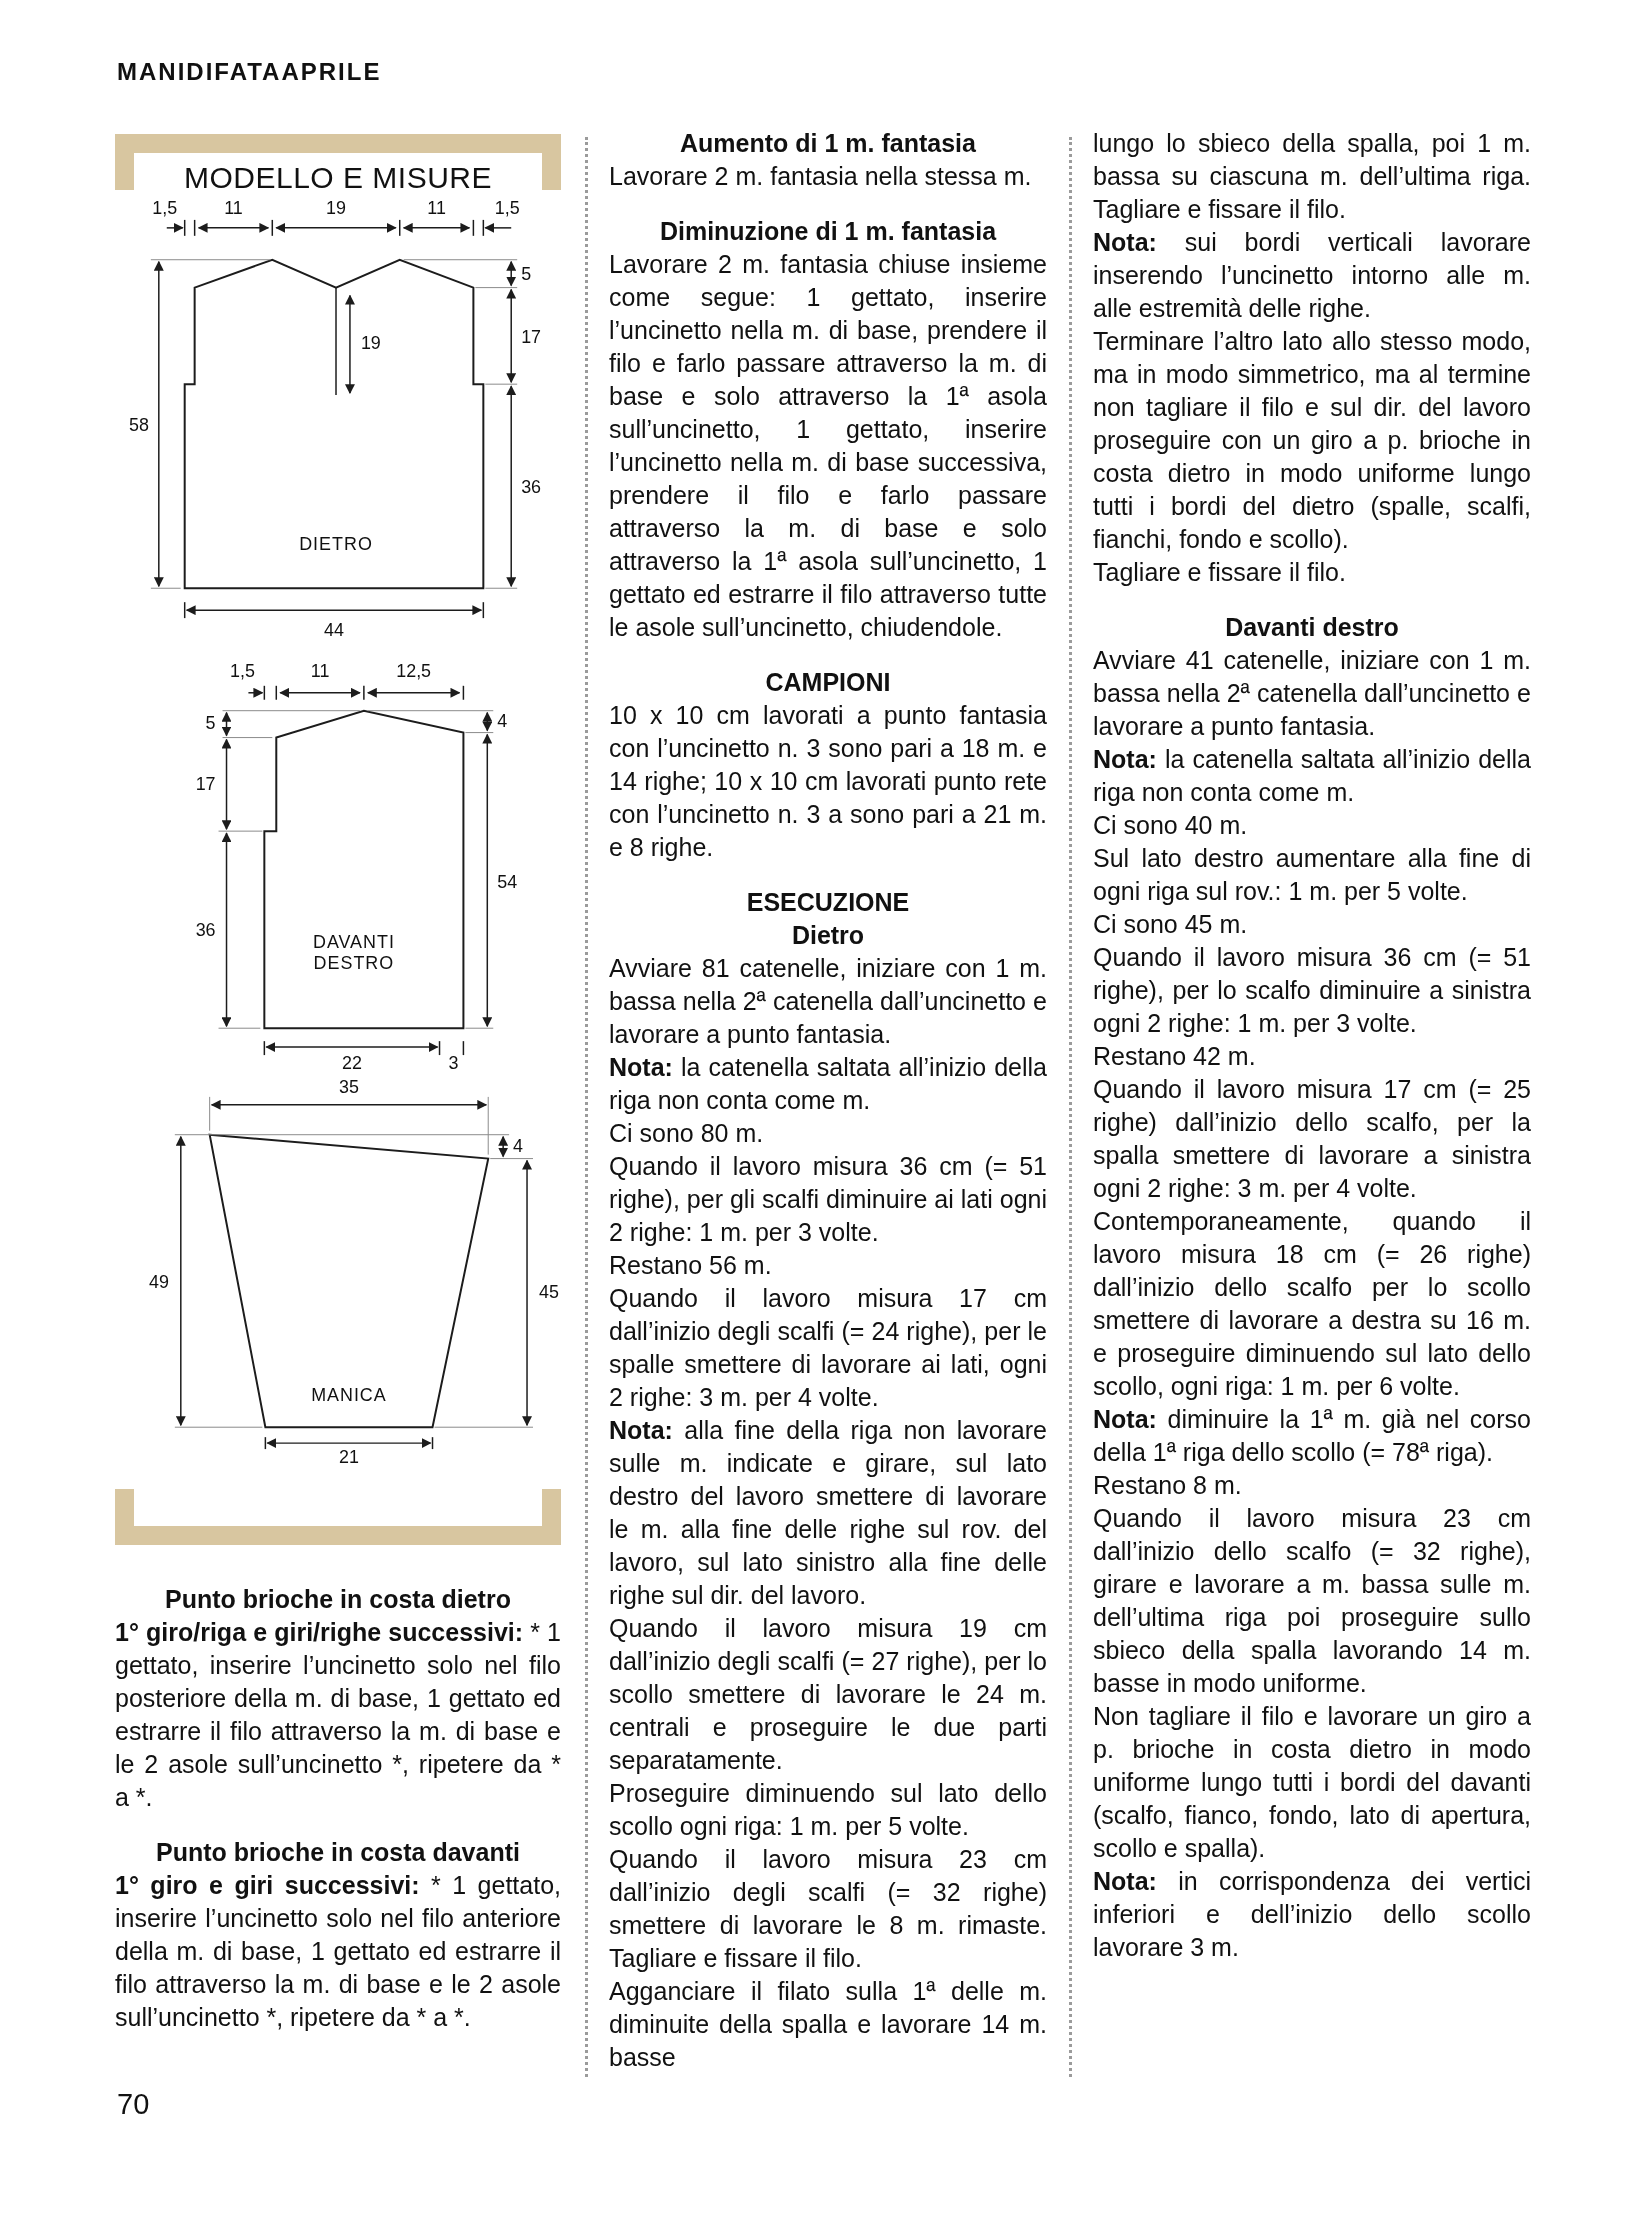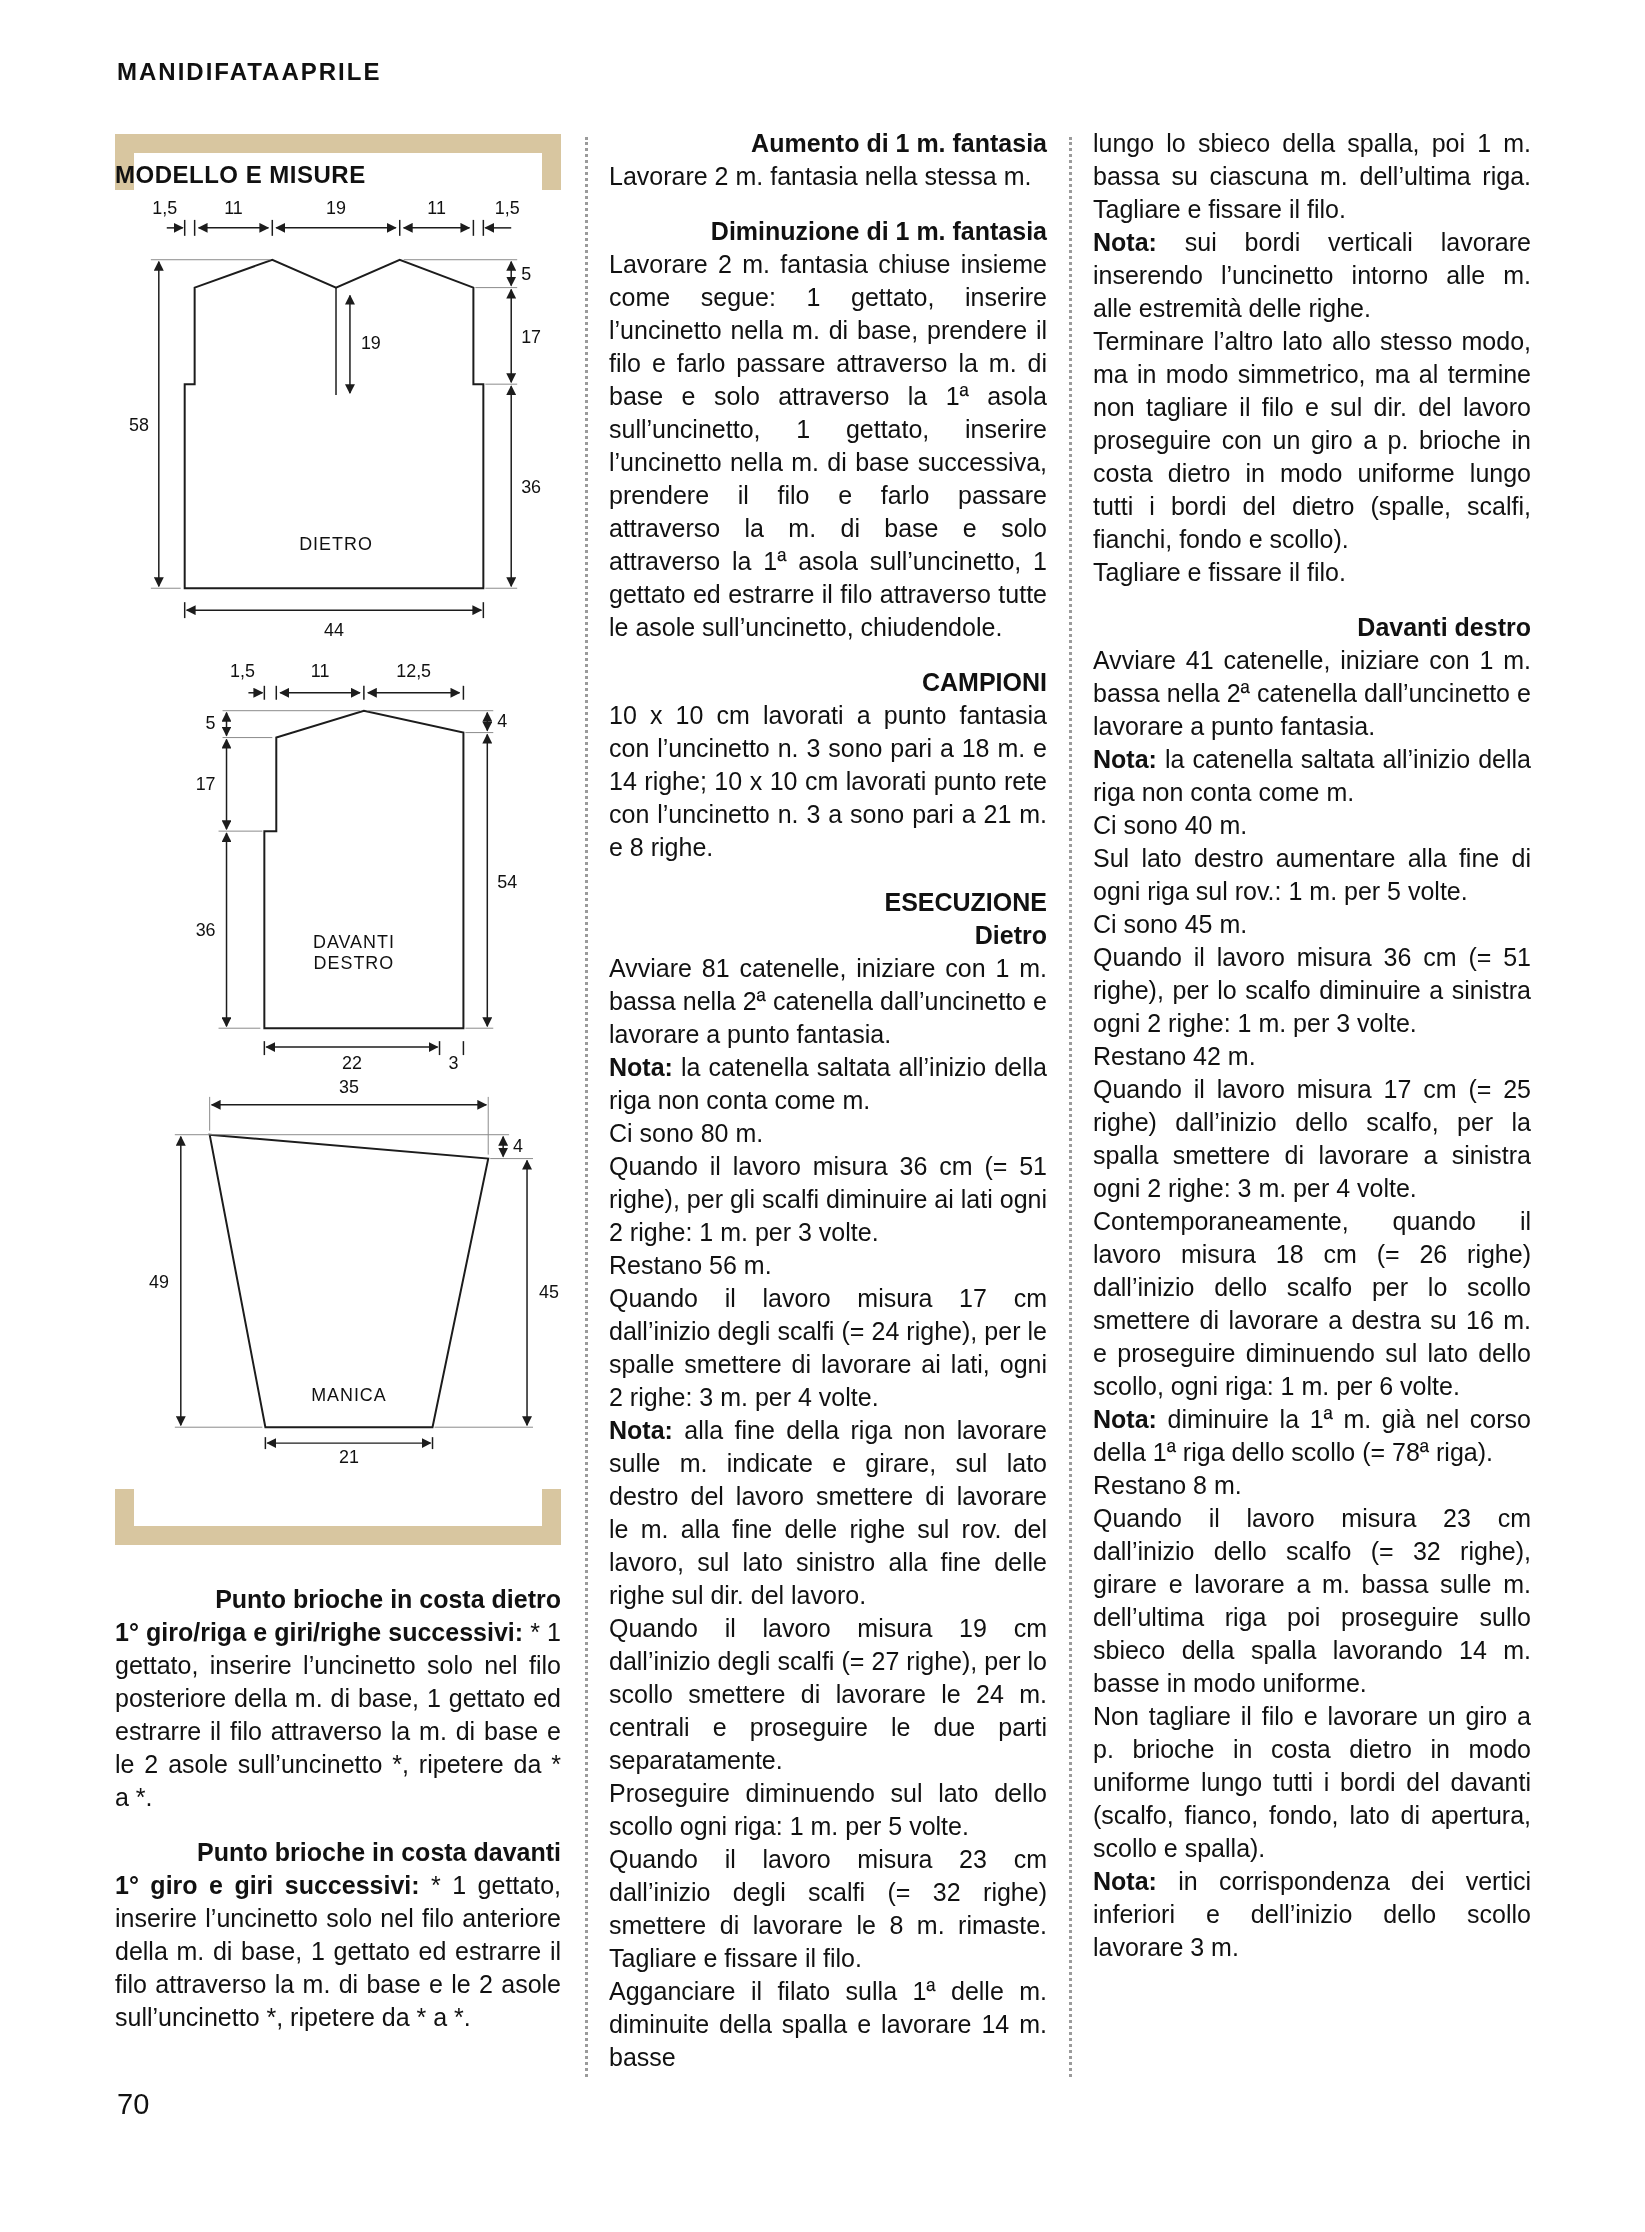--- a/index.html
+++ b/index.html
@@ -16,7 +16,7 @@
   .col-mid{left:609px;top:127px}
   .col-right{left:1093px;top:127px}
   .blk{font-size:25px;line-height:33px;text-align:justify}
-  .blk.h{font-weight:700;text-align:right}
+  .blk.h{font-weight:700;text-align:center}
   .blk.gap{margin-top:22px}
   .model-box{position:relative;width:446px;height:1411px}
   .bk{position:absolute;left:0;right:0;height:56px;border-color:var(--bracket,#d8c6a0);border-style:solid;border-width:0}

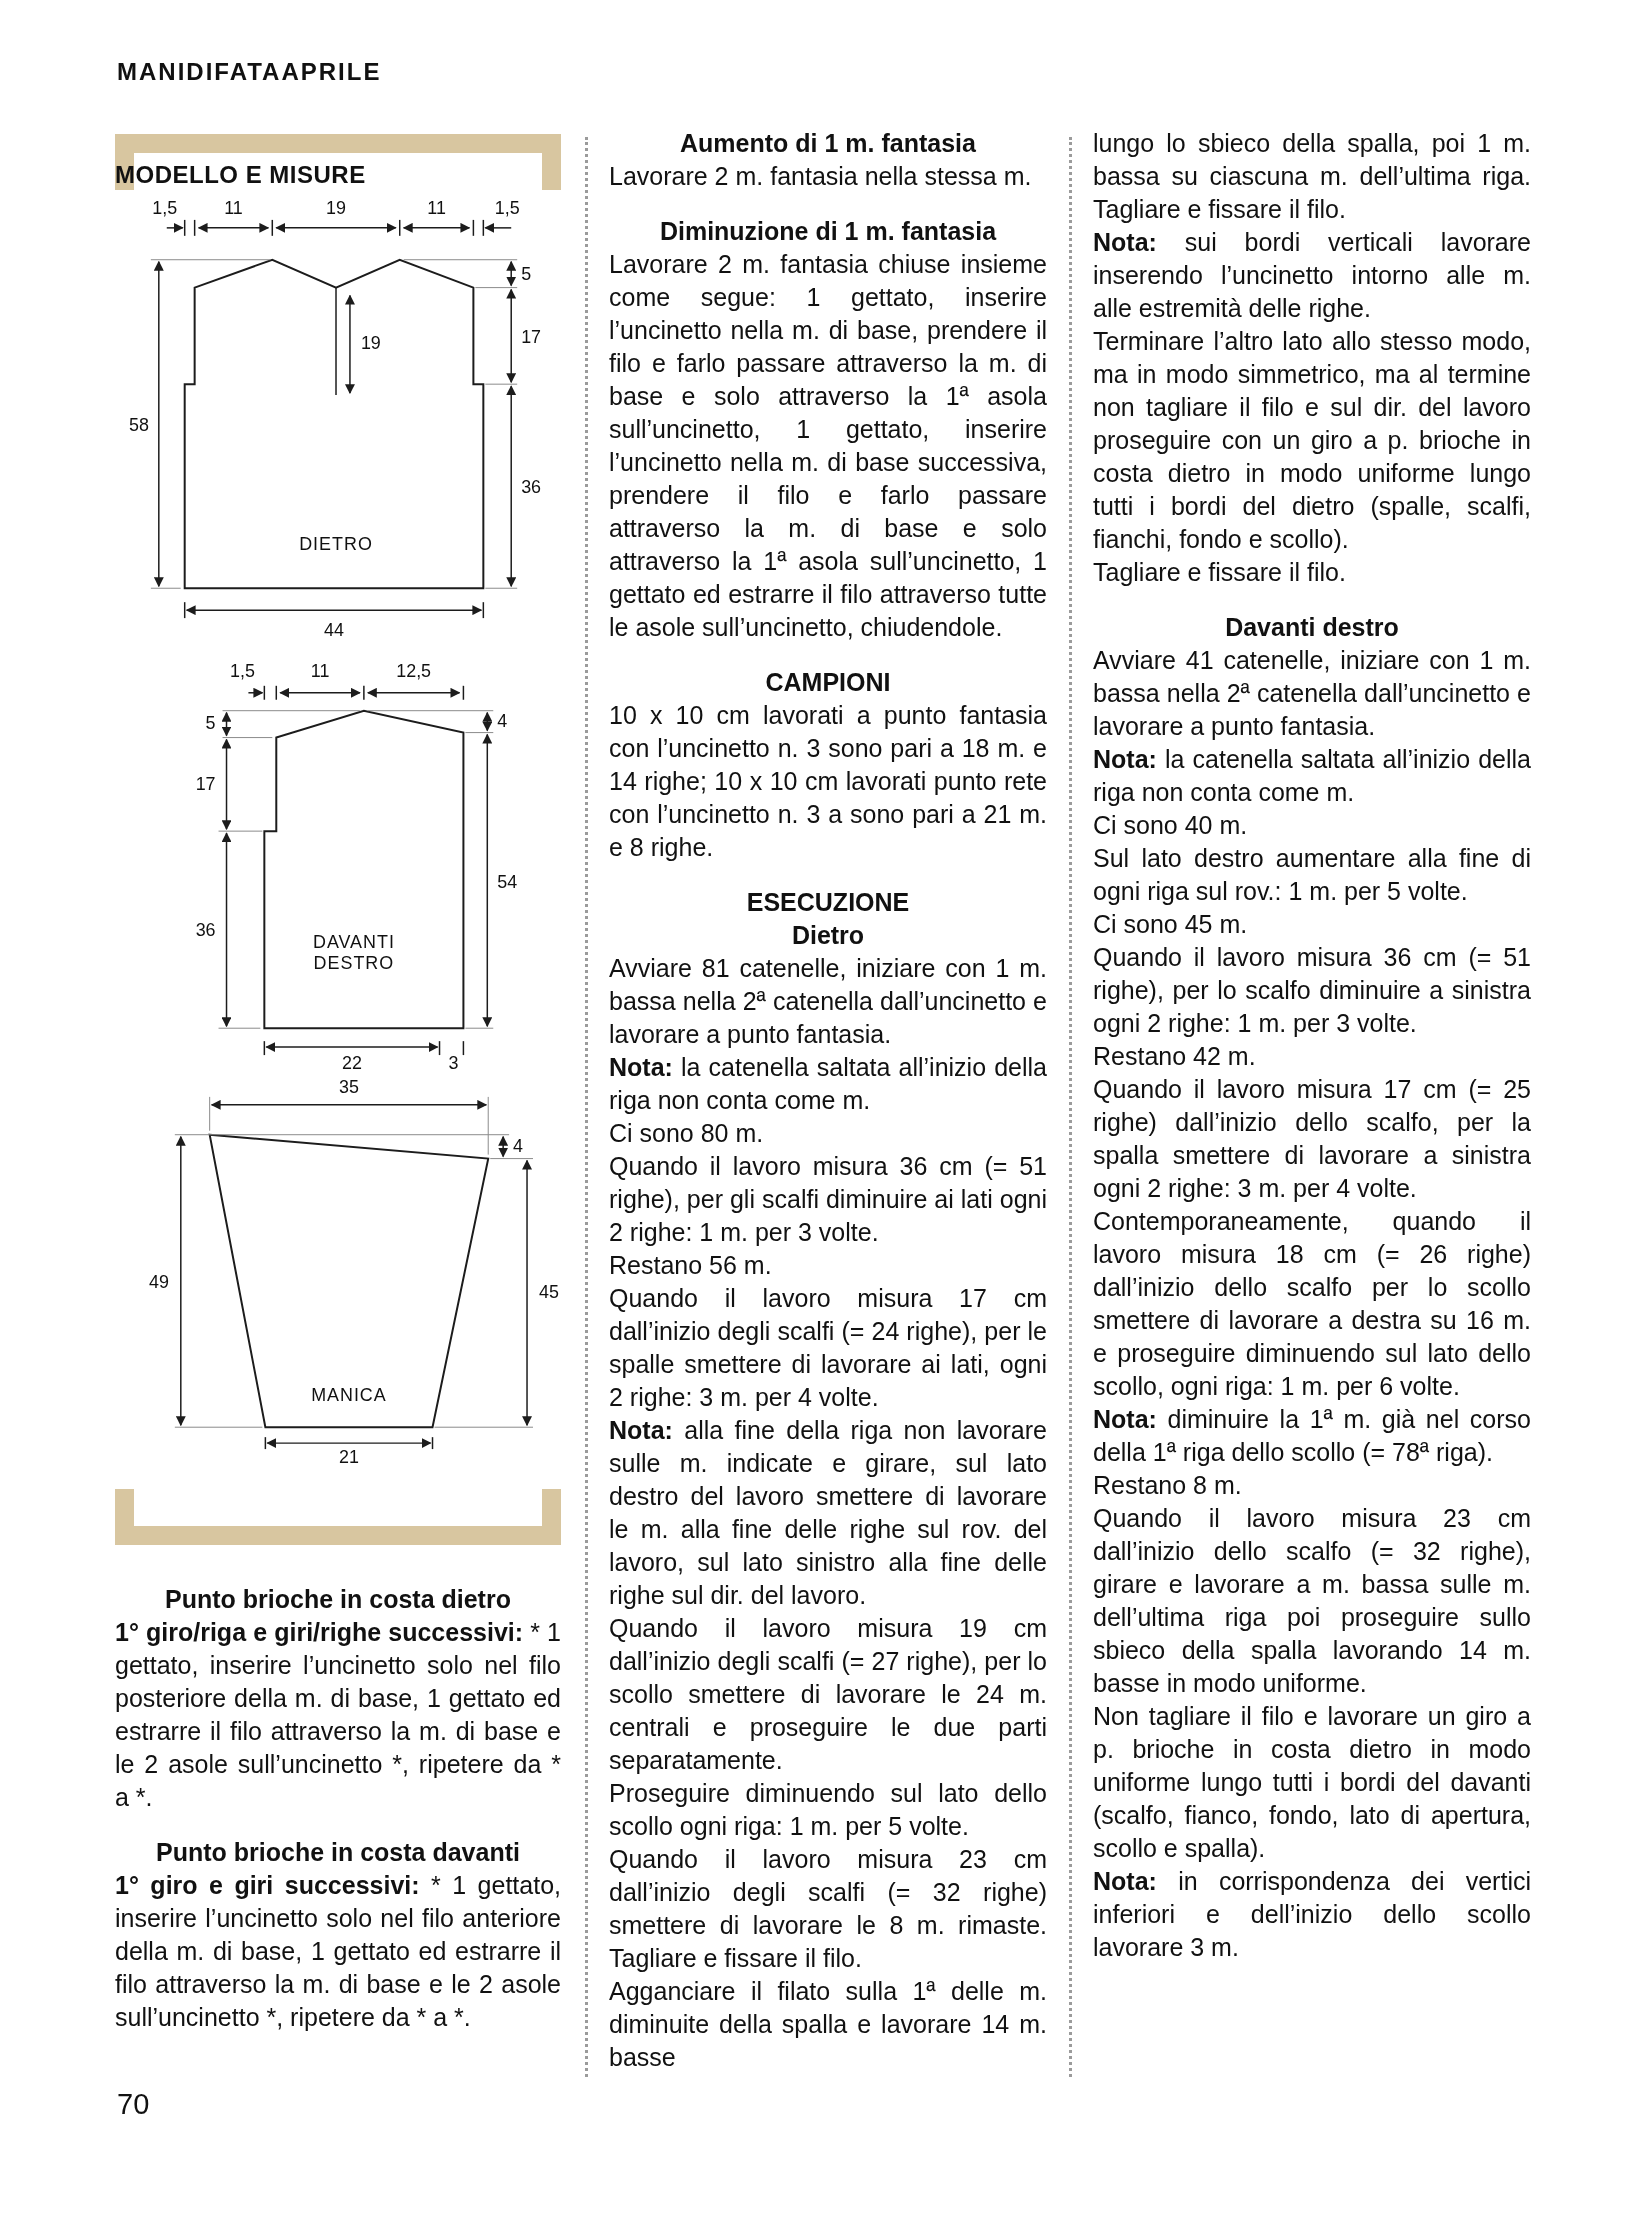--- a/index.html
+++ b/index.html
@@ -22,7 +22,7 @@
   .bk{position:absolute;left:0;right:0;height:56px;border-color:var(--bracket,#d8c6a0);border-style:solid;border-width:0}
   .bk.top{top:0;border-top-width:19px;border-left-width:19px;border-right-width:19px}
   .bk.bottom{bottom:0;border-bottom-width:19px;border-left-width:19px;border-right-width:19px}
-  .box-title{position:absolute;top:27px;left:0;width:100%;font-weight:700;font-size:24px;letter-spacing:0.5px}
+  .box-title{position:absolute;top:27px;left:0;width:100%;text-align:center;font-weight:400;font-size:30px;letter-spacing:0.5px}
   .dg{position:absolute;left:0}
   #svg-dietro{top:64px}
   #svg-davanti{top:511px}

